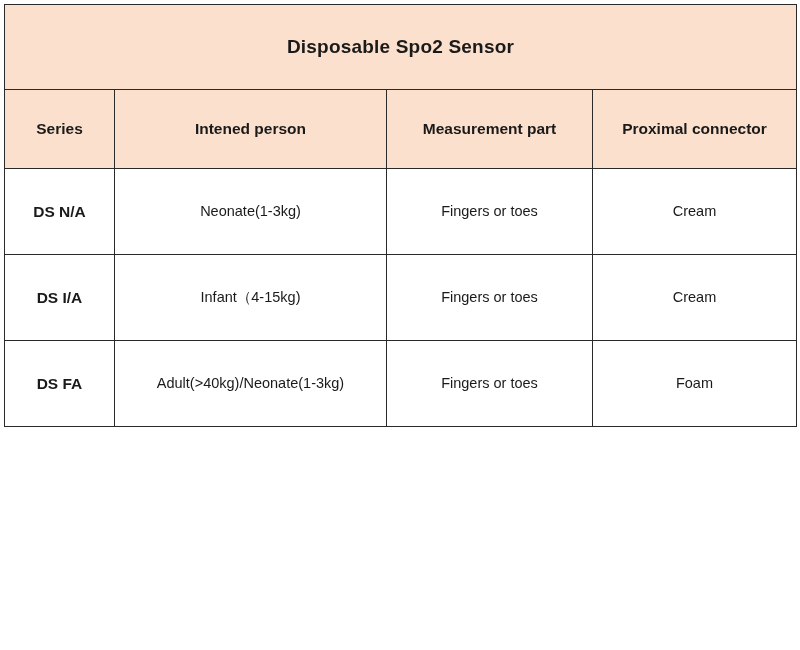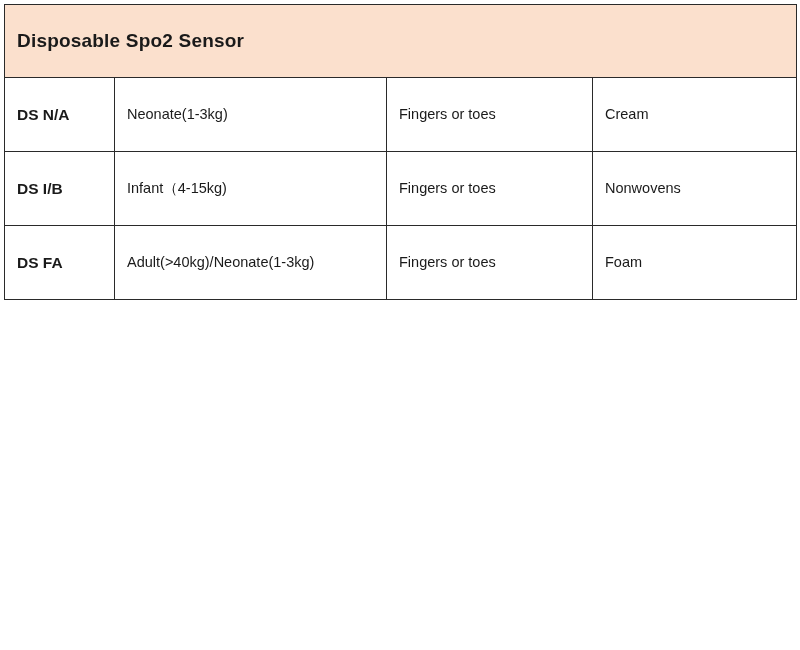--- a/index.html
+++ b/index.html
@@ -28,8 +28,9 @@
   }
   table.spec td, table.spec th {
     border: 1px solid #2a2a2a;
-    padding: 12px;
+    padding: 18px;
     vertical-align: middle;
+    text-align: center;
     color: #1a1a1a;
   }
   .title-cell {

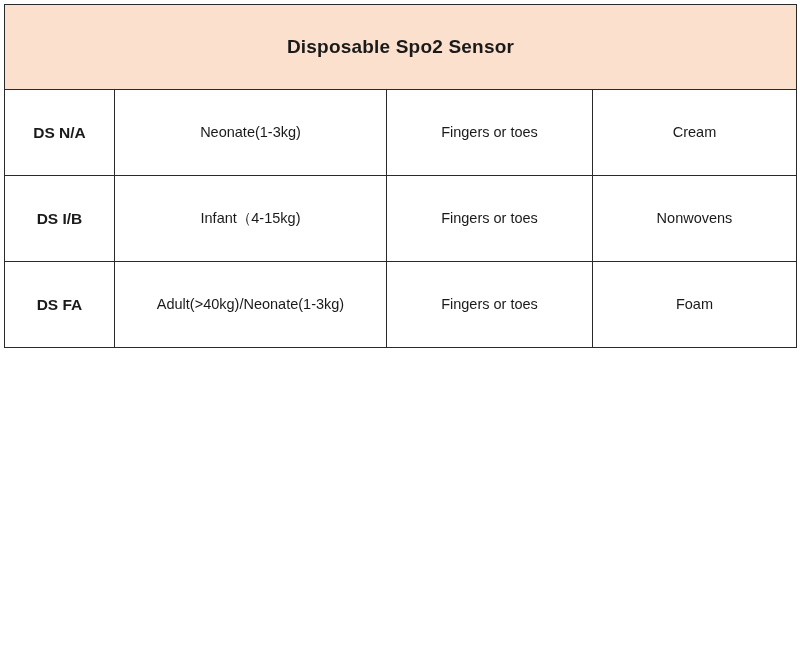--- a/index.html
+++ b/index.html
@@ -81,6 +81,12 @@
       <tr>
         <td class="title-cell" colspan="4">Disposable Spo2 Sensor</td>
       </tr>
+      <tr class="header-row">
+        <th>Series</th>
+        <th>Intened person</th>
+        <th>Measurement part</th>
+        <th>Proximal connector</th>
+      </tr>
 
       <tr class="body-row">
         <td class="series">DS N/A</td>

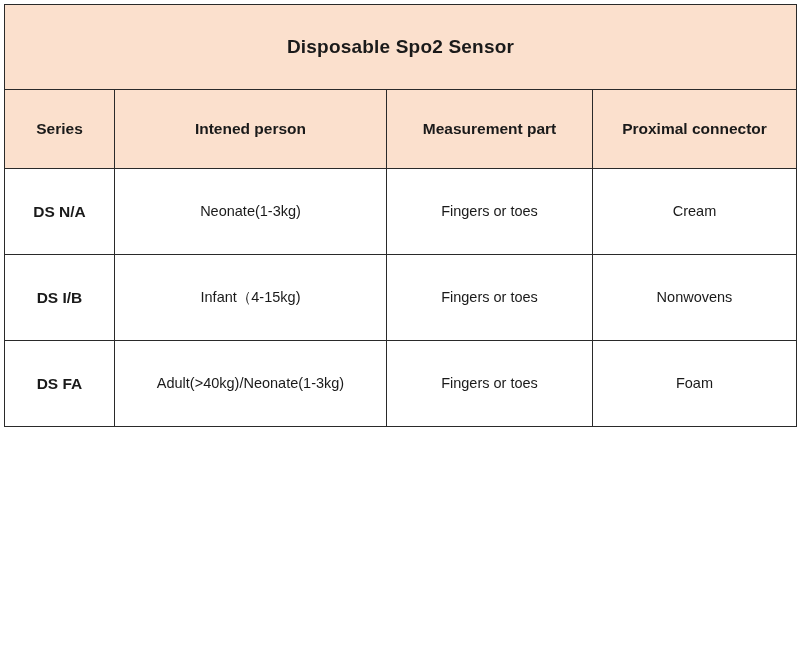--- a/index.html
+++ b/index.html
@@ -99,6 +99,16 @@
         <td>Cream</td>
       </tr>
       <tr class="body-row">
+        <td class="series">DS I/A</td>
+        <td>
+            <span class="cellwrap">Infant（4-15kg)</span>
+          </td>
+        <td>
+            <span class="cellwrap">Fingers or toes</span>
+          </td>
+        <td>Cream</td>
+      </tr>
+      <tr class="body-row">
         <td class="series">DS I/B</td>
         <td>
             <span class="cellwrap">Infant（4-15kg)</span>

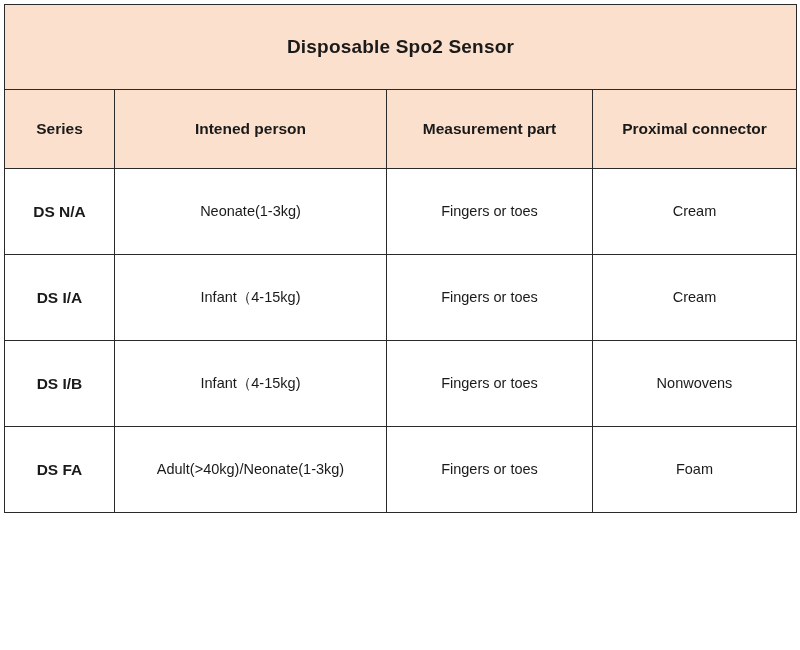--- a/index.html
+++ b/index.html
@@ -109,16 +109,6 @@
         <td>Cream</td>
       </tr>
       <tr class="body-row">
-        <td class="series">DS I/B</td>
-        <td>
-            <span class="cellwrap">Infant（4-15kg)</span>
-          </td>
-        <td>
-            <span class="cellwrap">Fingers or toes</span>
-          </td>
-        <td>Nonwovens</td>
-      </tr>
-      <tr class="body-row">
         <td class="series">DS FA</td>
         <td>
             <span class="cellwrap">Adult(&gt;40kg)/Neonate(1-3kg)</span>

